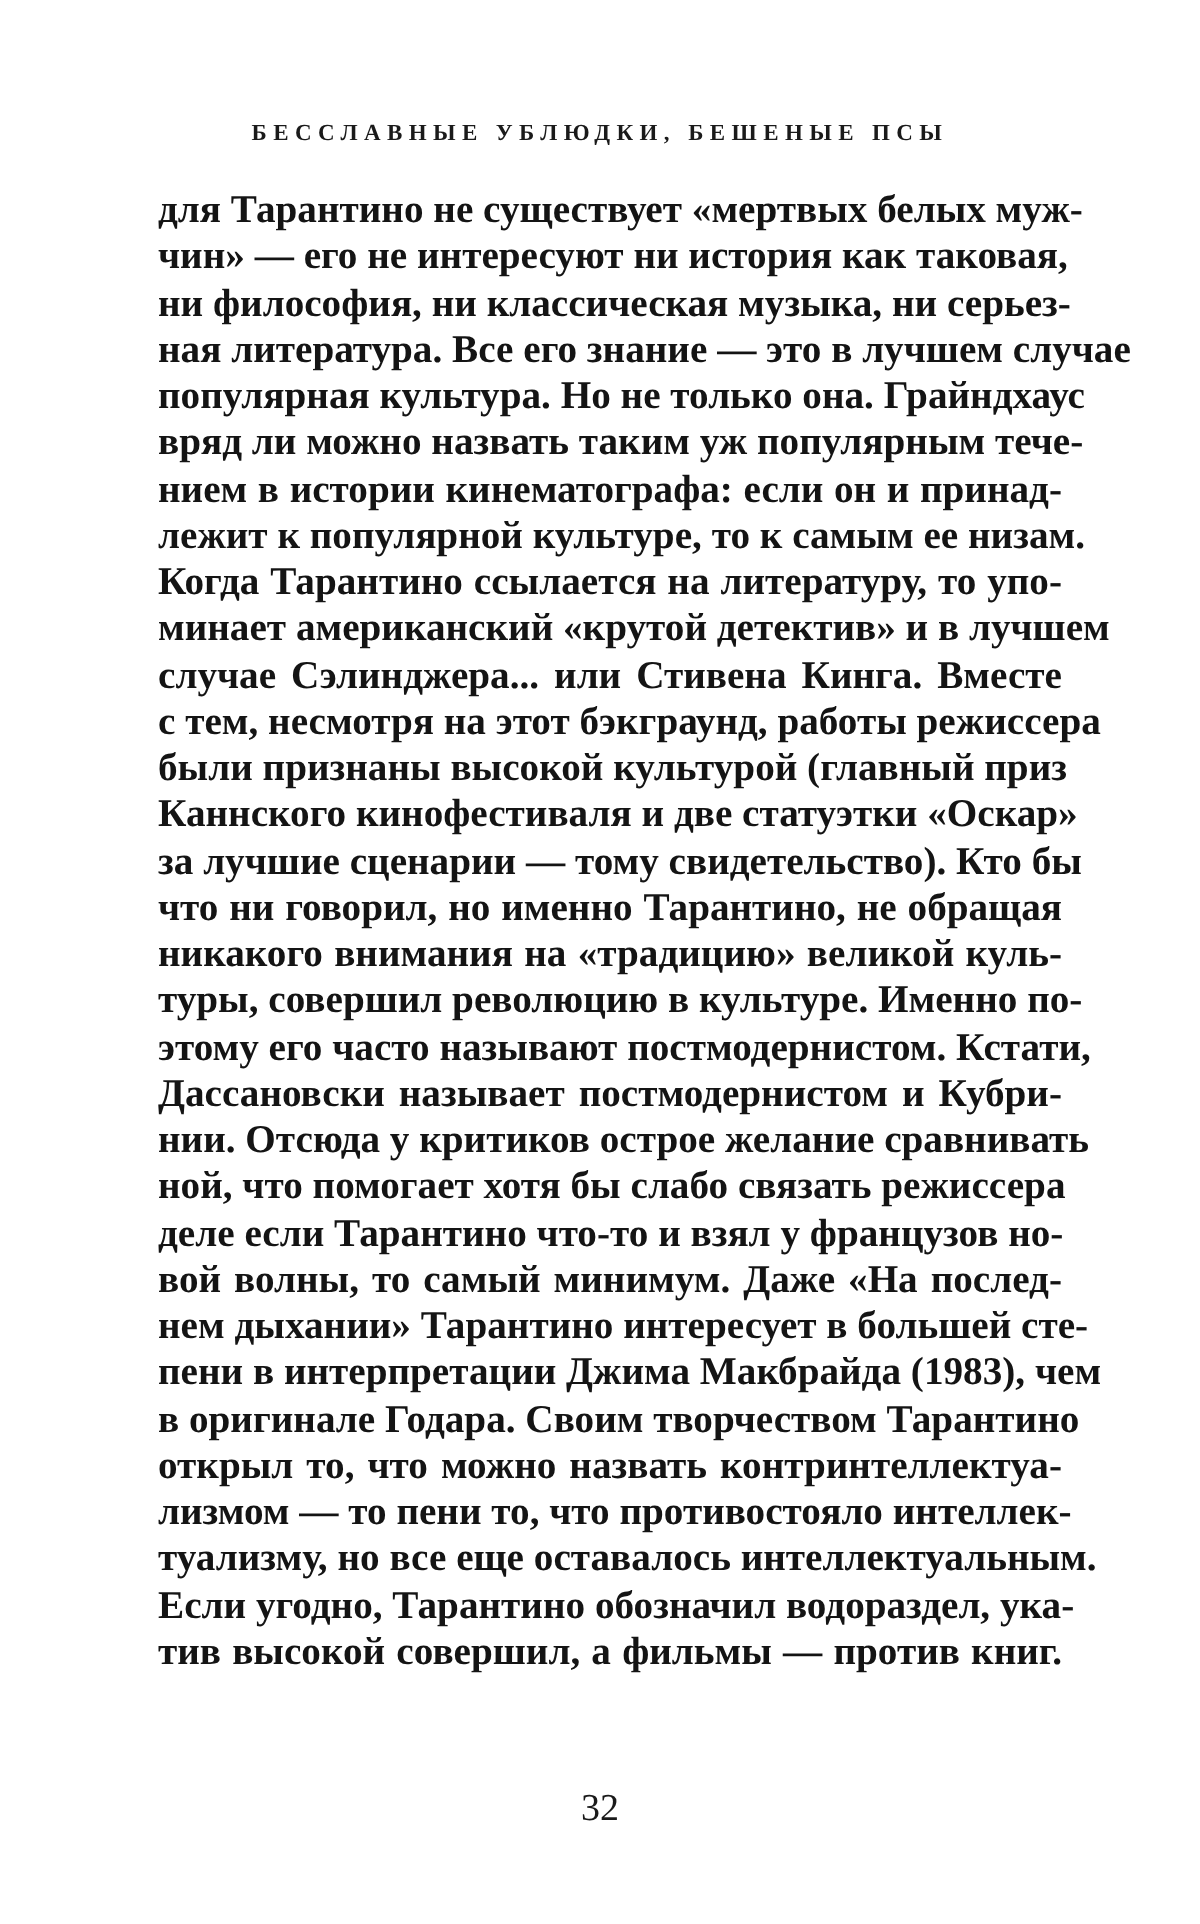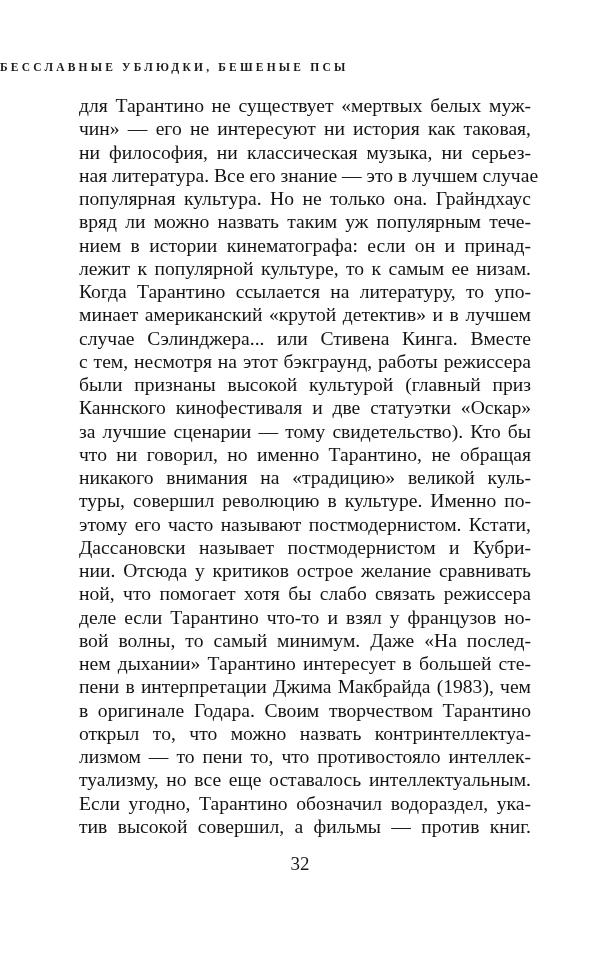--- a/index.html
+++ b/index.html
@@ -20,7 +20,7 @@
       top: 61px;
       left: 0;
       width: 600px;
-      text-align: left;
+      text-align: center;
       font-family: "Liberation Serif", "DejaVu Serif", serif;
       font-size: 11.5px;
       font-weight: bold;

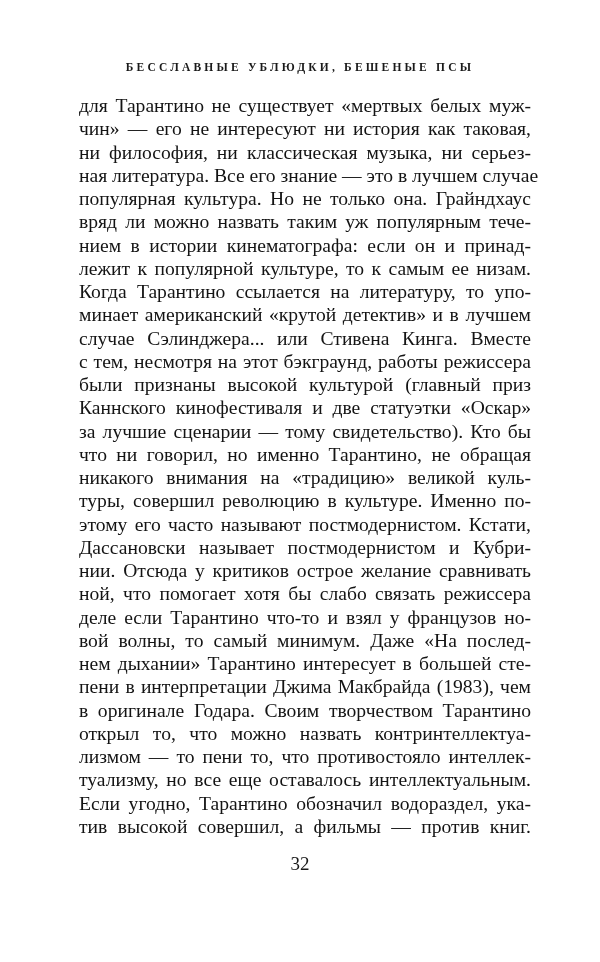--- a/index.html
+++ b/index.html
@@ -43,6 +43,7 @@
       text-align: justify;
       text-align-last: justify;
       color: #141414;
+      font-weight: bold;
     }
     .line.last {
       text-align-last: justify;

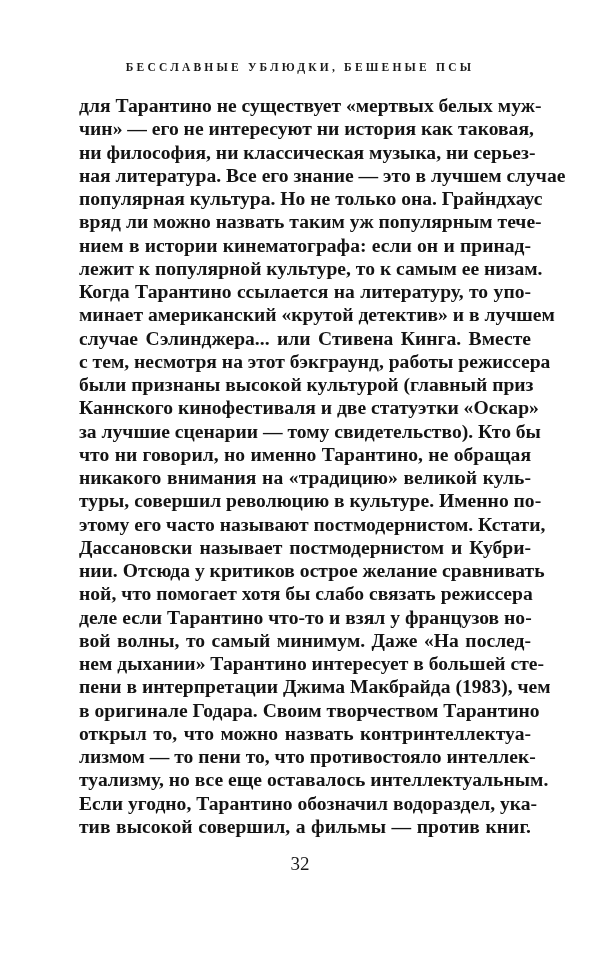--- a/index.html
+++ b/index.html
@@ -50,7 +50,7 @@
     }
     .page-number {
       position: absolute;
-      top: 853px;
+      top: 894px;
       left: 0;
       width: 600px;
       text-align: center;

